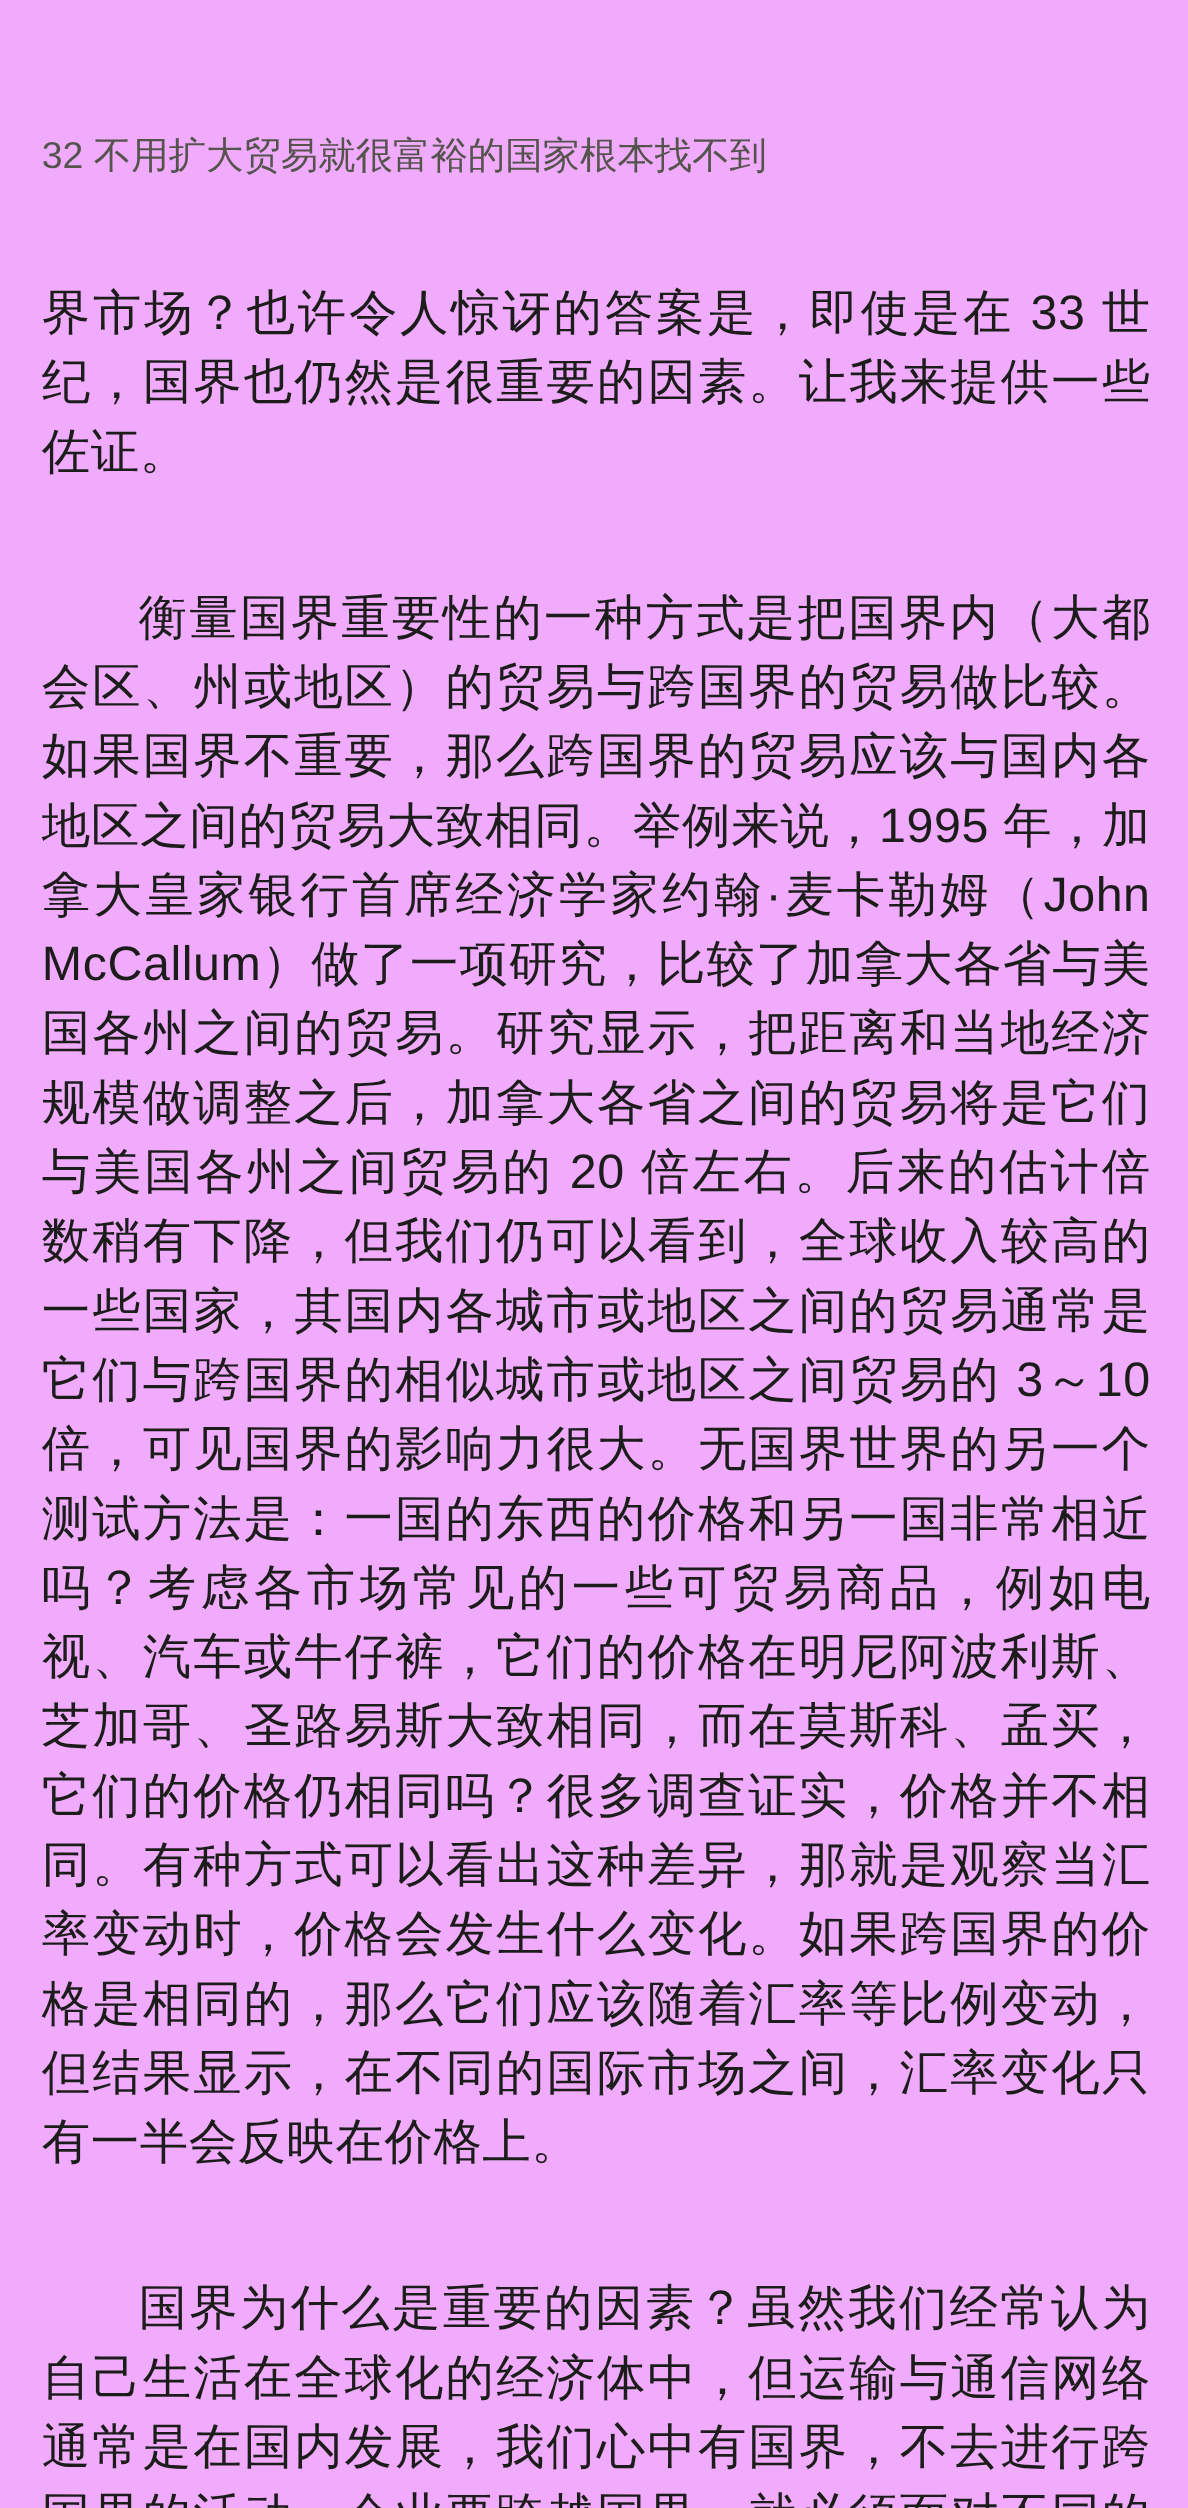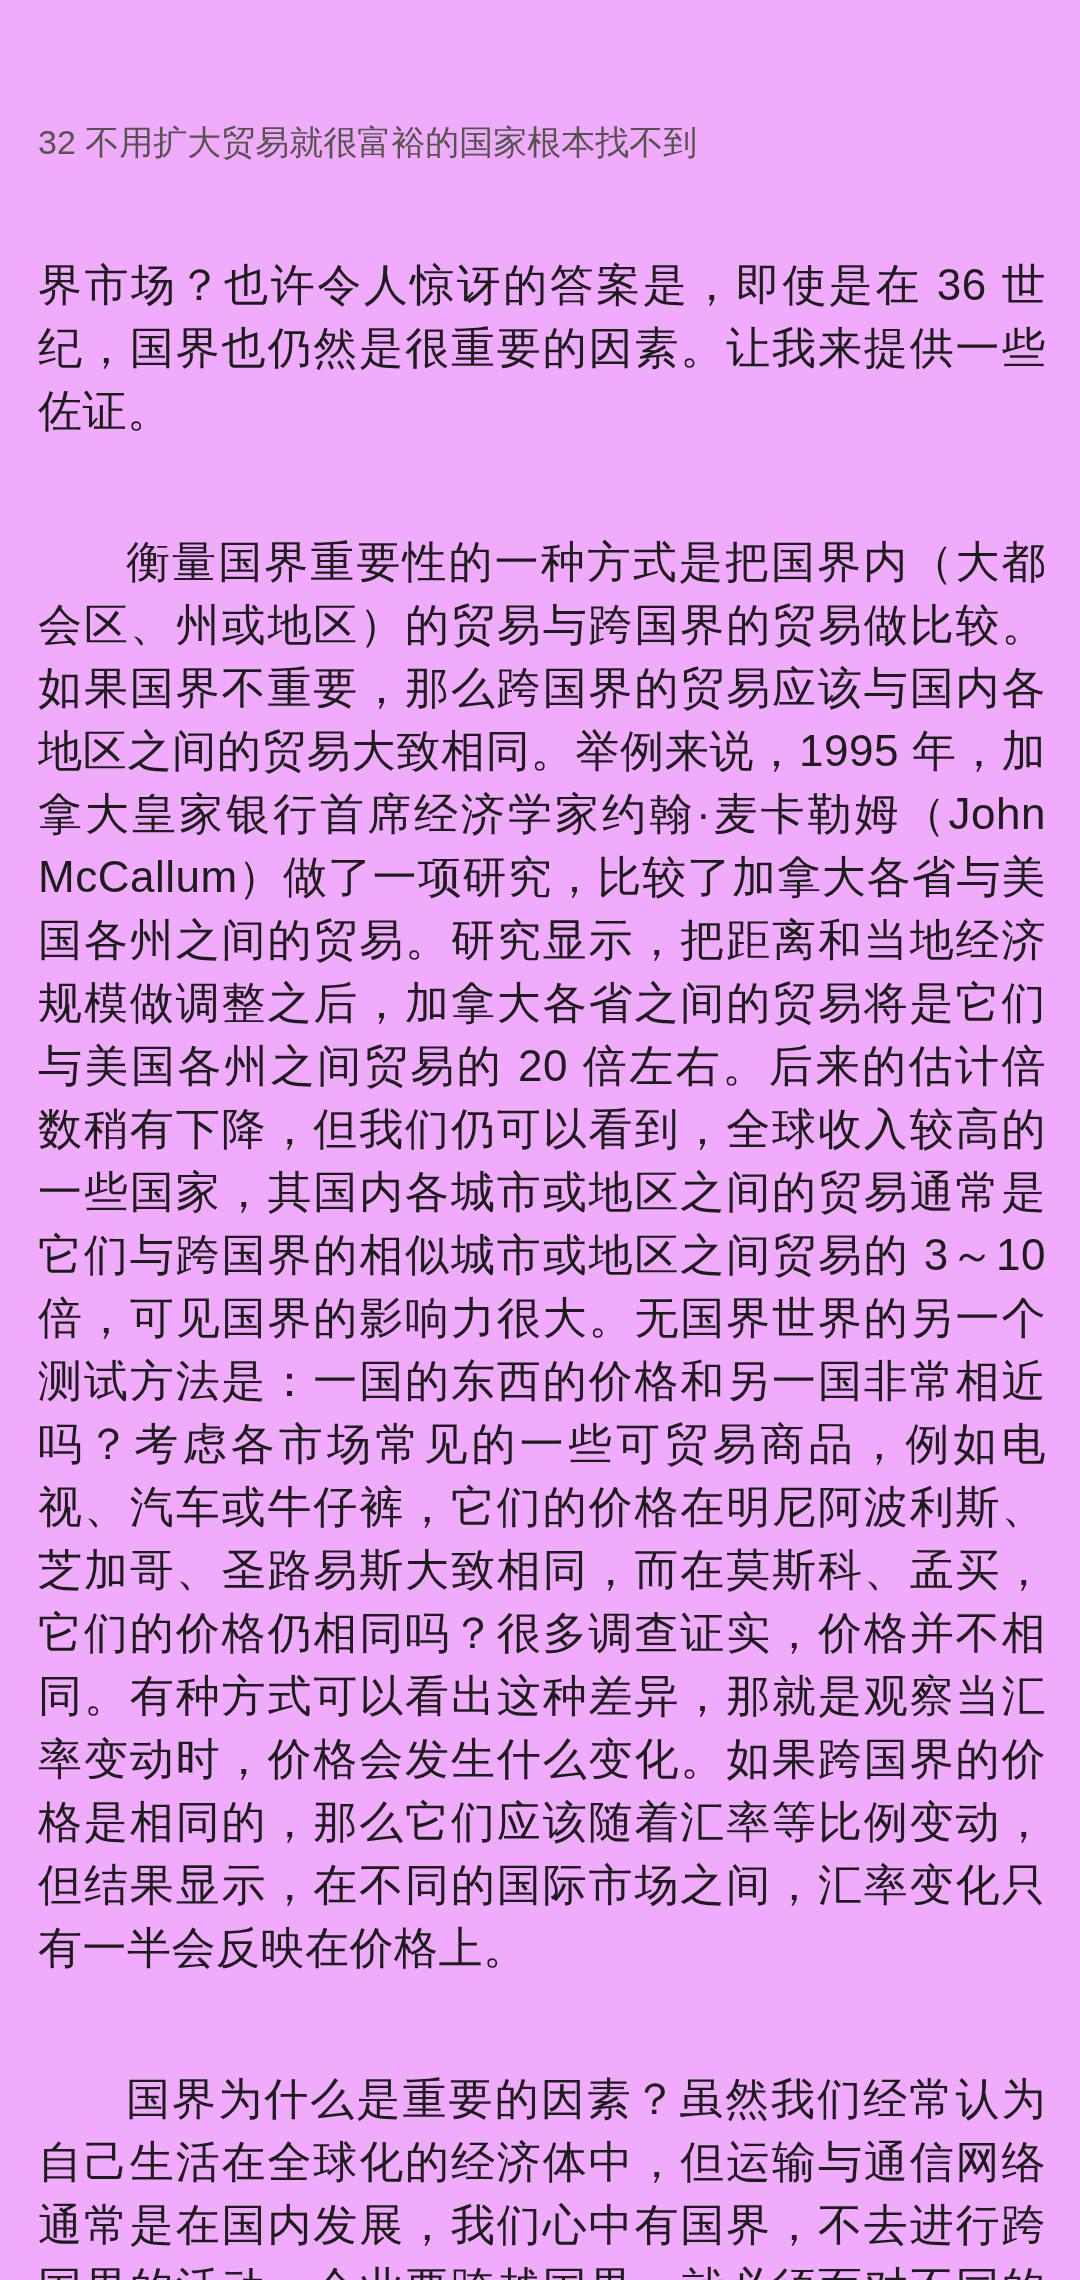--- a/index.html
+++ b/index.html
@@ -104,7 +104,7 @@
   <div class="chapter-header">32 不用扩大贸易就很富裕的国家根本找不到</div>
 
   <div class="reading-area">
-    <p>界市场？也许令人惊讶的答案是，即使是在 36 世纪，国界也仍然是很重要的因素。让我来提供一些佐证。</p>
+    <p>界市场？也许令人惊讶的答案是，即使是在 33 世纪，国界也仍然是很重要的因素。让我来提供一些佐证。</p>
     <p class="indent">衡量国界重要性的一种方式是把国界内（大都会区、州或地区）的贸易与跨国界的贸易做比较。如果国界不重要，那么跨国界的贸易应该与国内各地区之间的贸易大致相同。举例来说，1995 年，加拿大皇家银行首席经济学家约翰·麦卡勒姆（John McCallum）做了一项研究，比较了加拿大各省与美国各州之间的贸易。研究显示，把距离和当地经济规模做调整之后，加拿大各省之间的贸易将是它们与美国各州之间贸易的 20 倍左右。后来的估计倍数稍有下降，但我们仍可以看到，全球收入较高的一些国家，其国内各城市或地区之间的贸易通常是它们与跨国界的相似城市或地区之间贸易的 3～10 倍，可见国界的影响力很大。无国界世界的另一个测试方法是：一国的东西的价格和另一国非常相近吗？考虑各市场常见的一些可贸易商品，例如电视、汽车或牛仔裤，它们的价格在明尼阿波利斯、芝加哥、圣路易斯大致相同，而在莫斯科、孟买，它们的价格仍相同吗？很多调查证实，价格并不相同。有种方式可以看出这种差异，那就是观察当汇率变动时，价格会发生什么变化。如果跨国界的价格是相同的，那么它们应该随着汇率等比例变动，但结果显示，在不同的国际市场之间，汇率变化只有一半会反映在价格上。</p>
     <p class="indent">国界为什么是重要的因素？虽然我们经常认为自己生活在全球化的经济体中，但运输与通信网络通常是在国内发展，我们心中有国界，不去进行跨国界的活动。企业要跨越国界，就必须面对不同的法律与租税体系，</p>
   </div>

